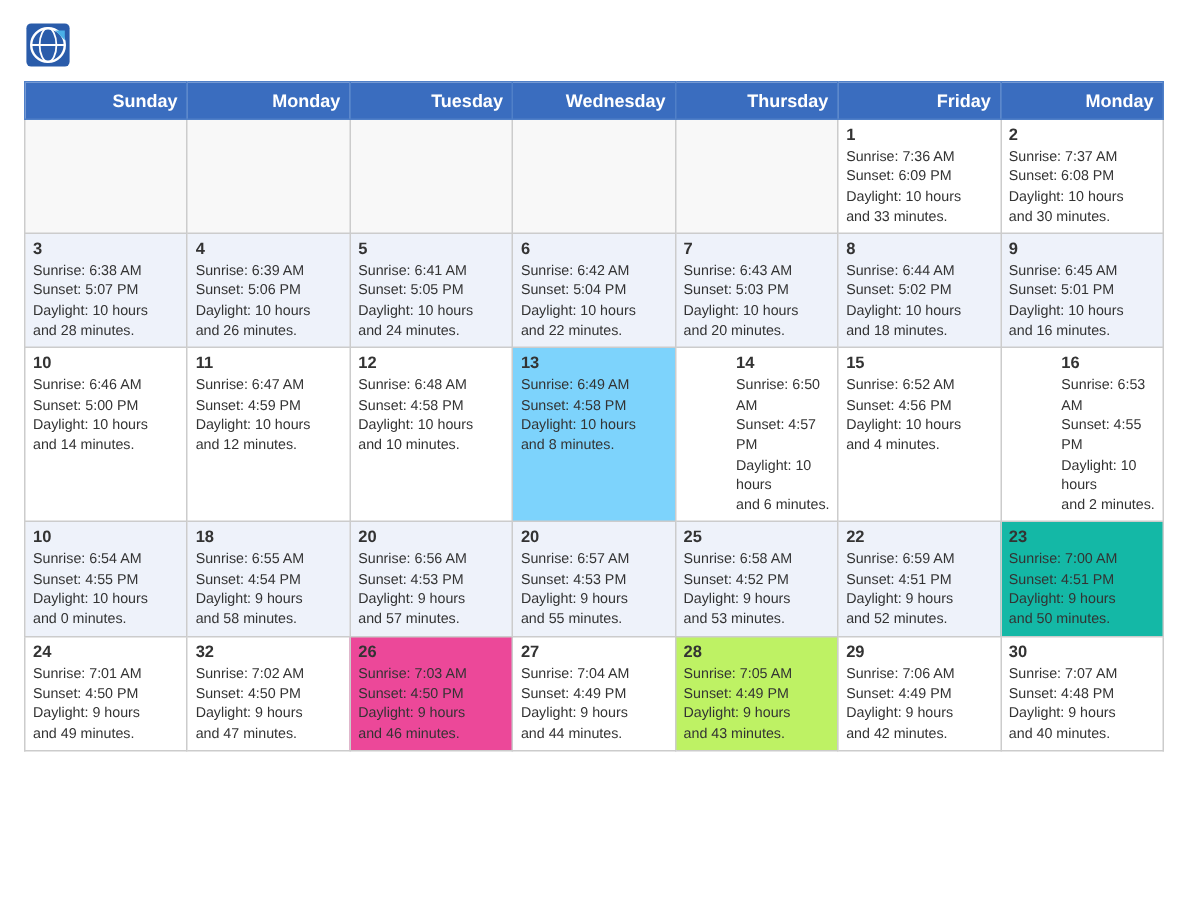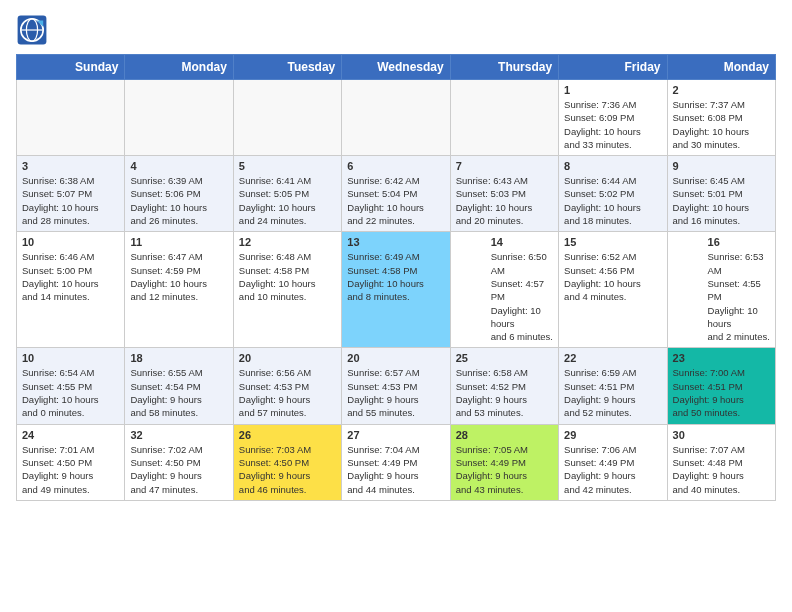--- a/index.html
+++ b/index.html
@@ -248,7 +248,7 @@
             <span class="day-num">32</span>
             <div class="day-info">Sunrise: 7:02 AM<br>Sunset: 4:50 PM<br>Daylight: 9 hours<br>and 47 minutes.</div>
           </td>
-          <td style="background: #fde047;">
+          <td style="background: #ec4899;">
             <span class="day-num">26</span>
             <div class="day-info">Sunrise: 7:03 AM<br>Sunset: 4:50 PM<br>Daylight: 9 hours<br>and 46 minutes.</div>
           </td>

